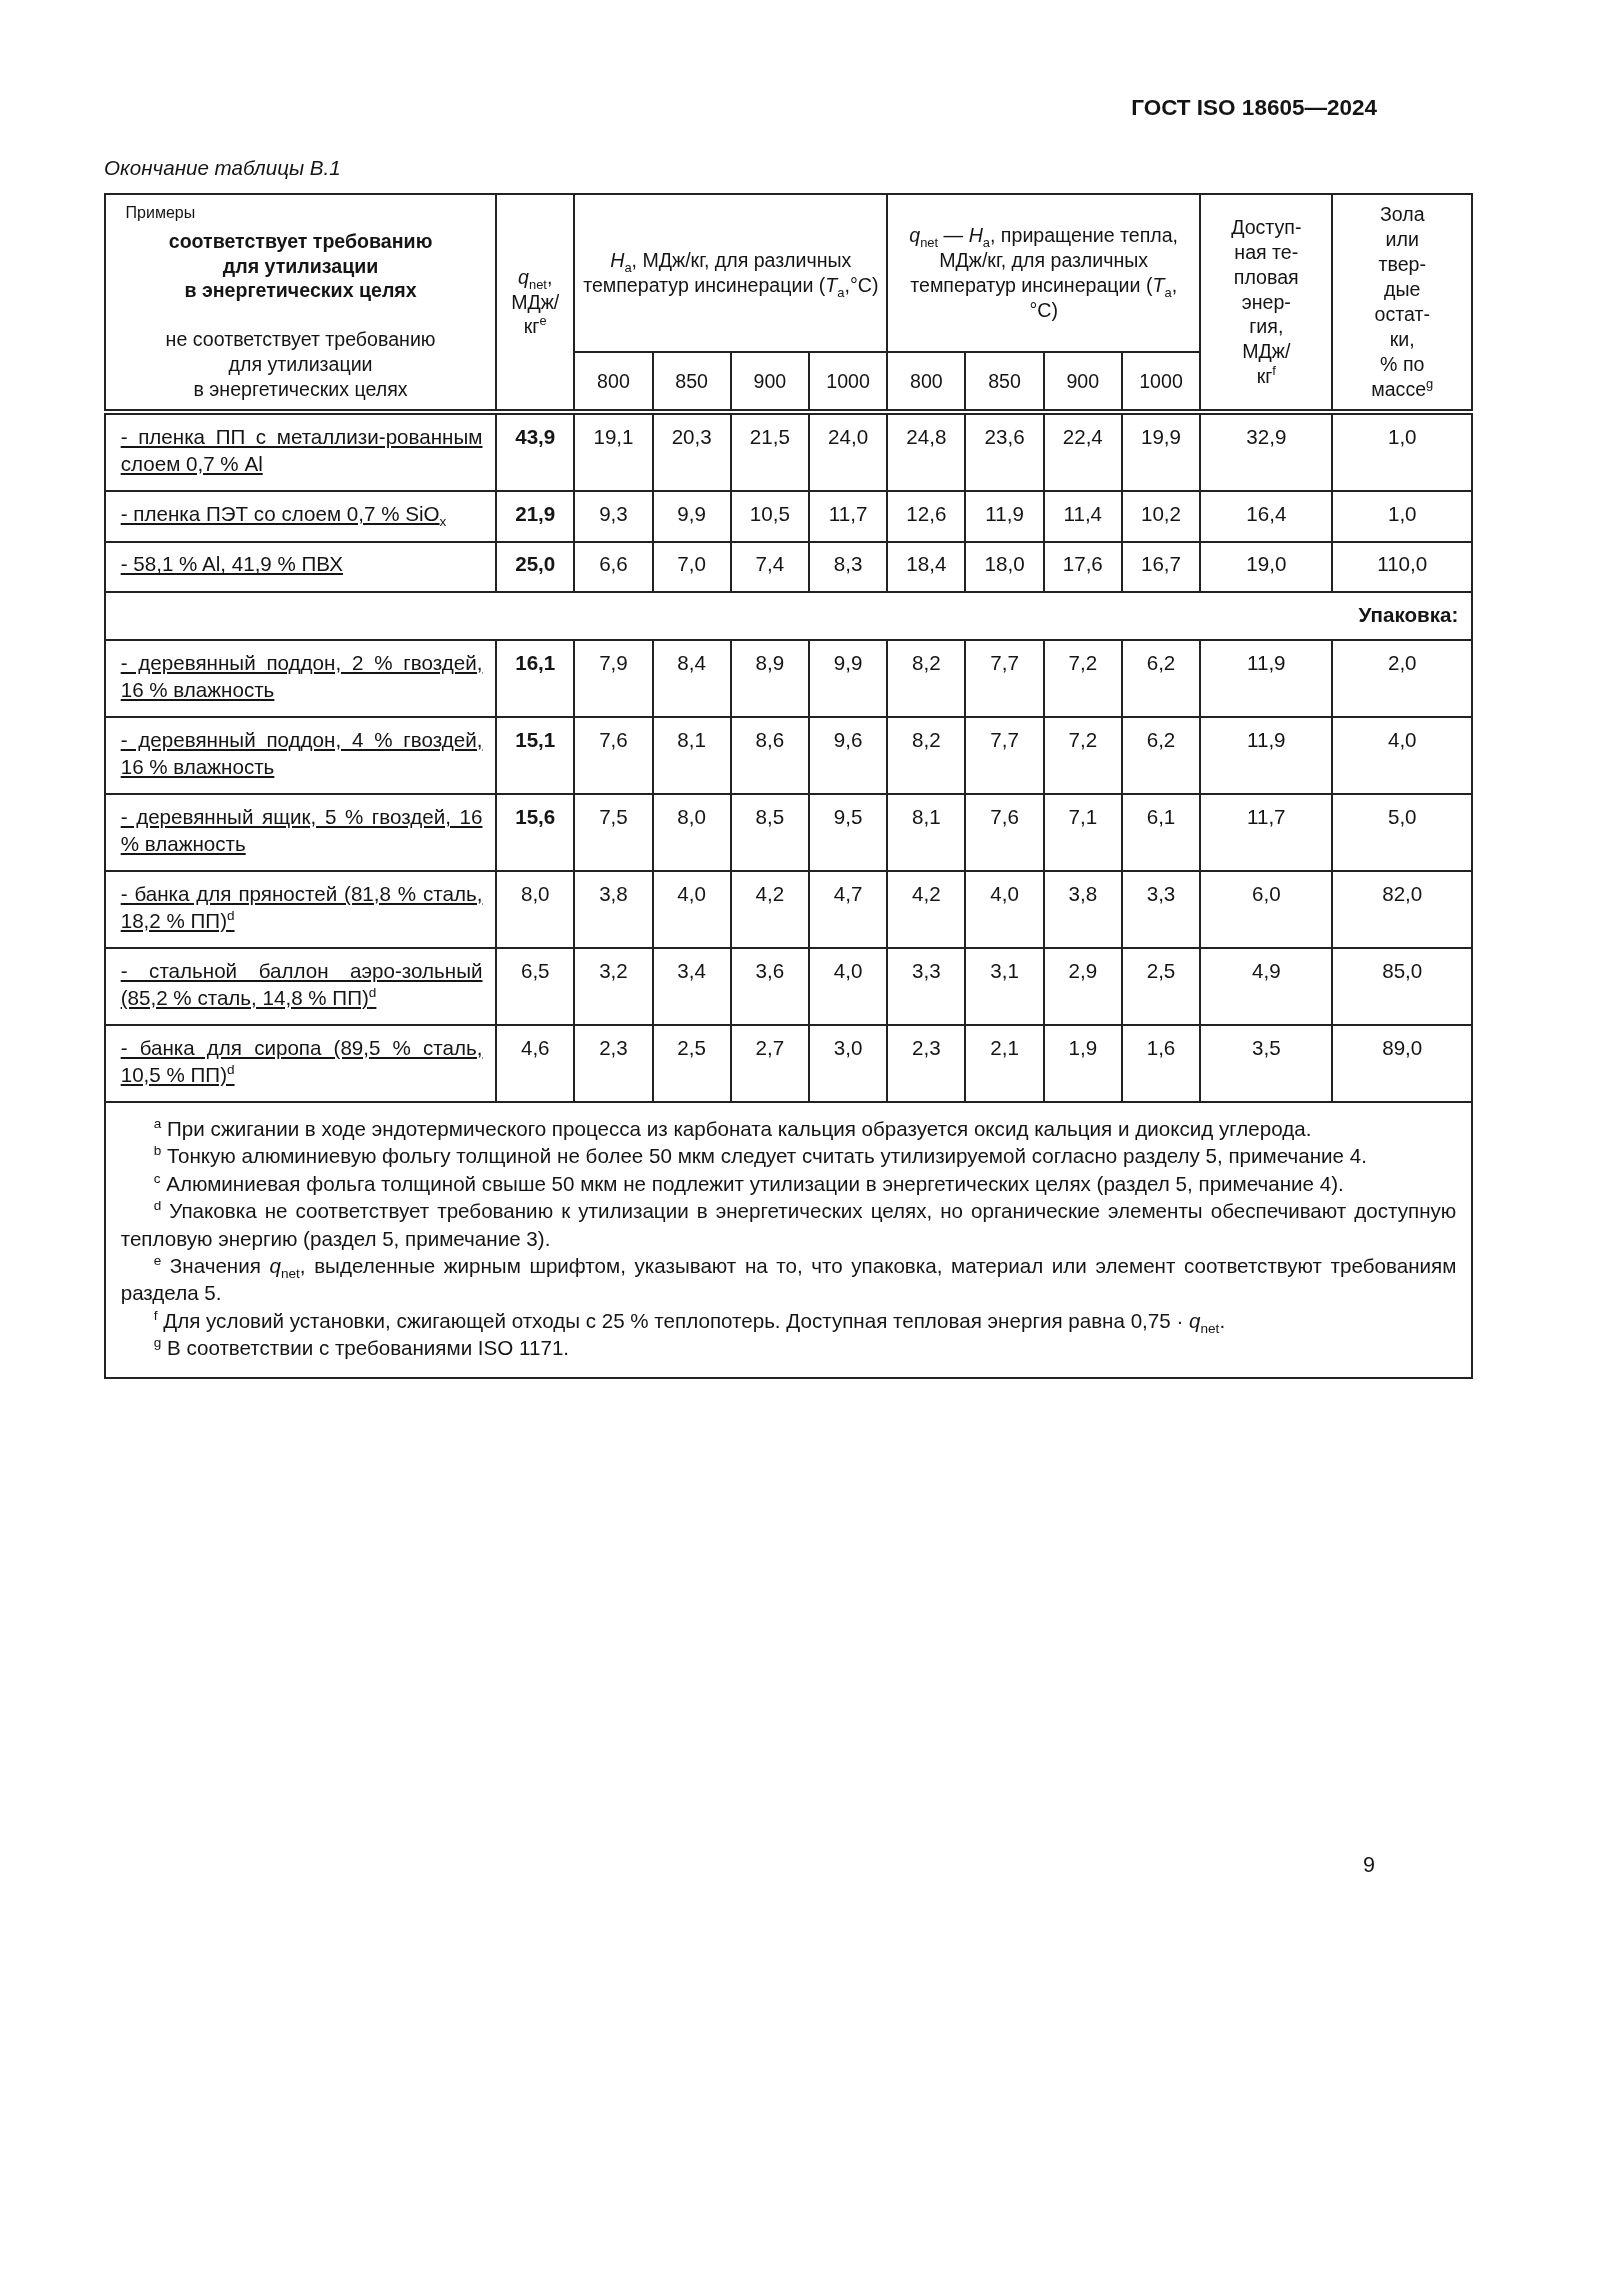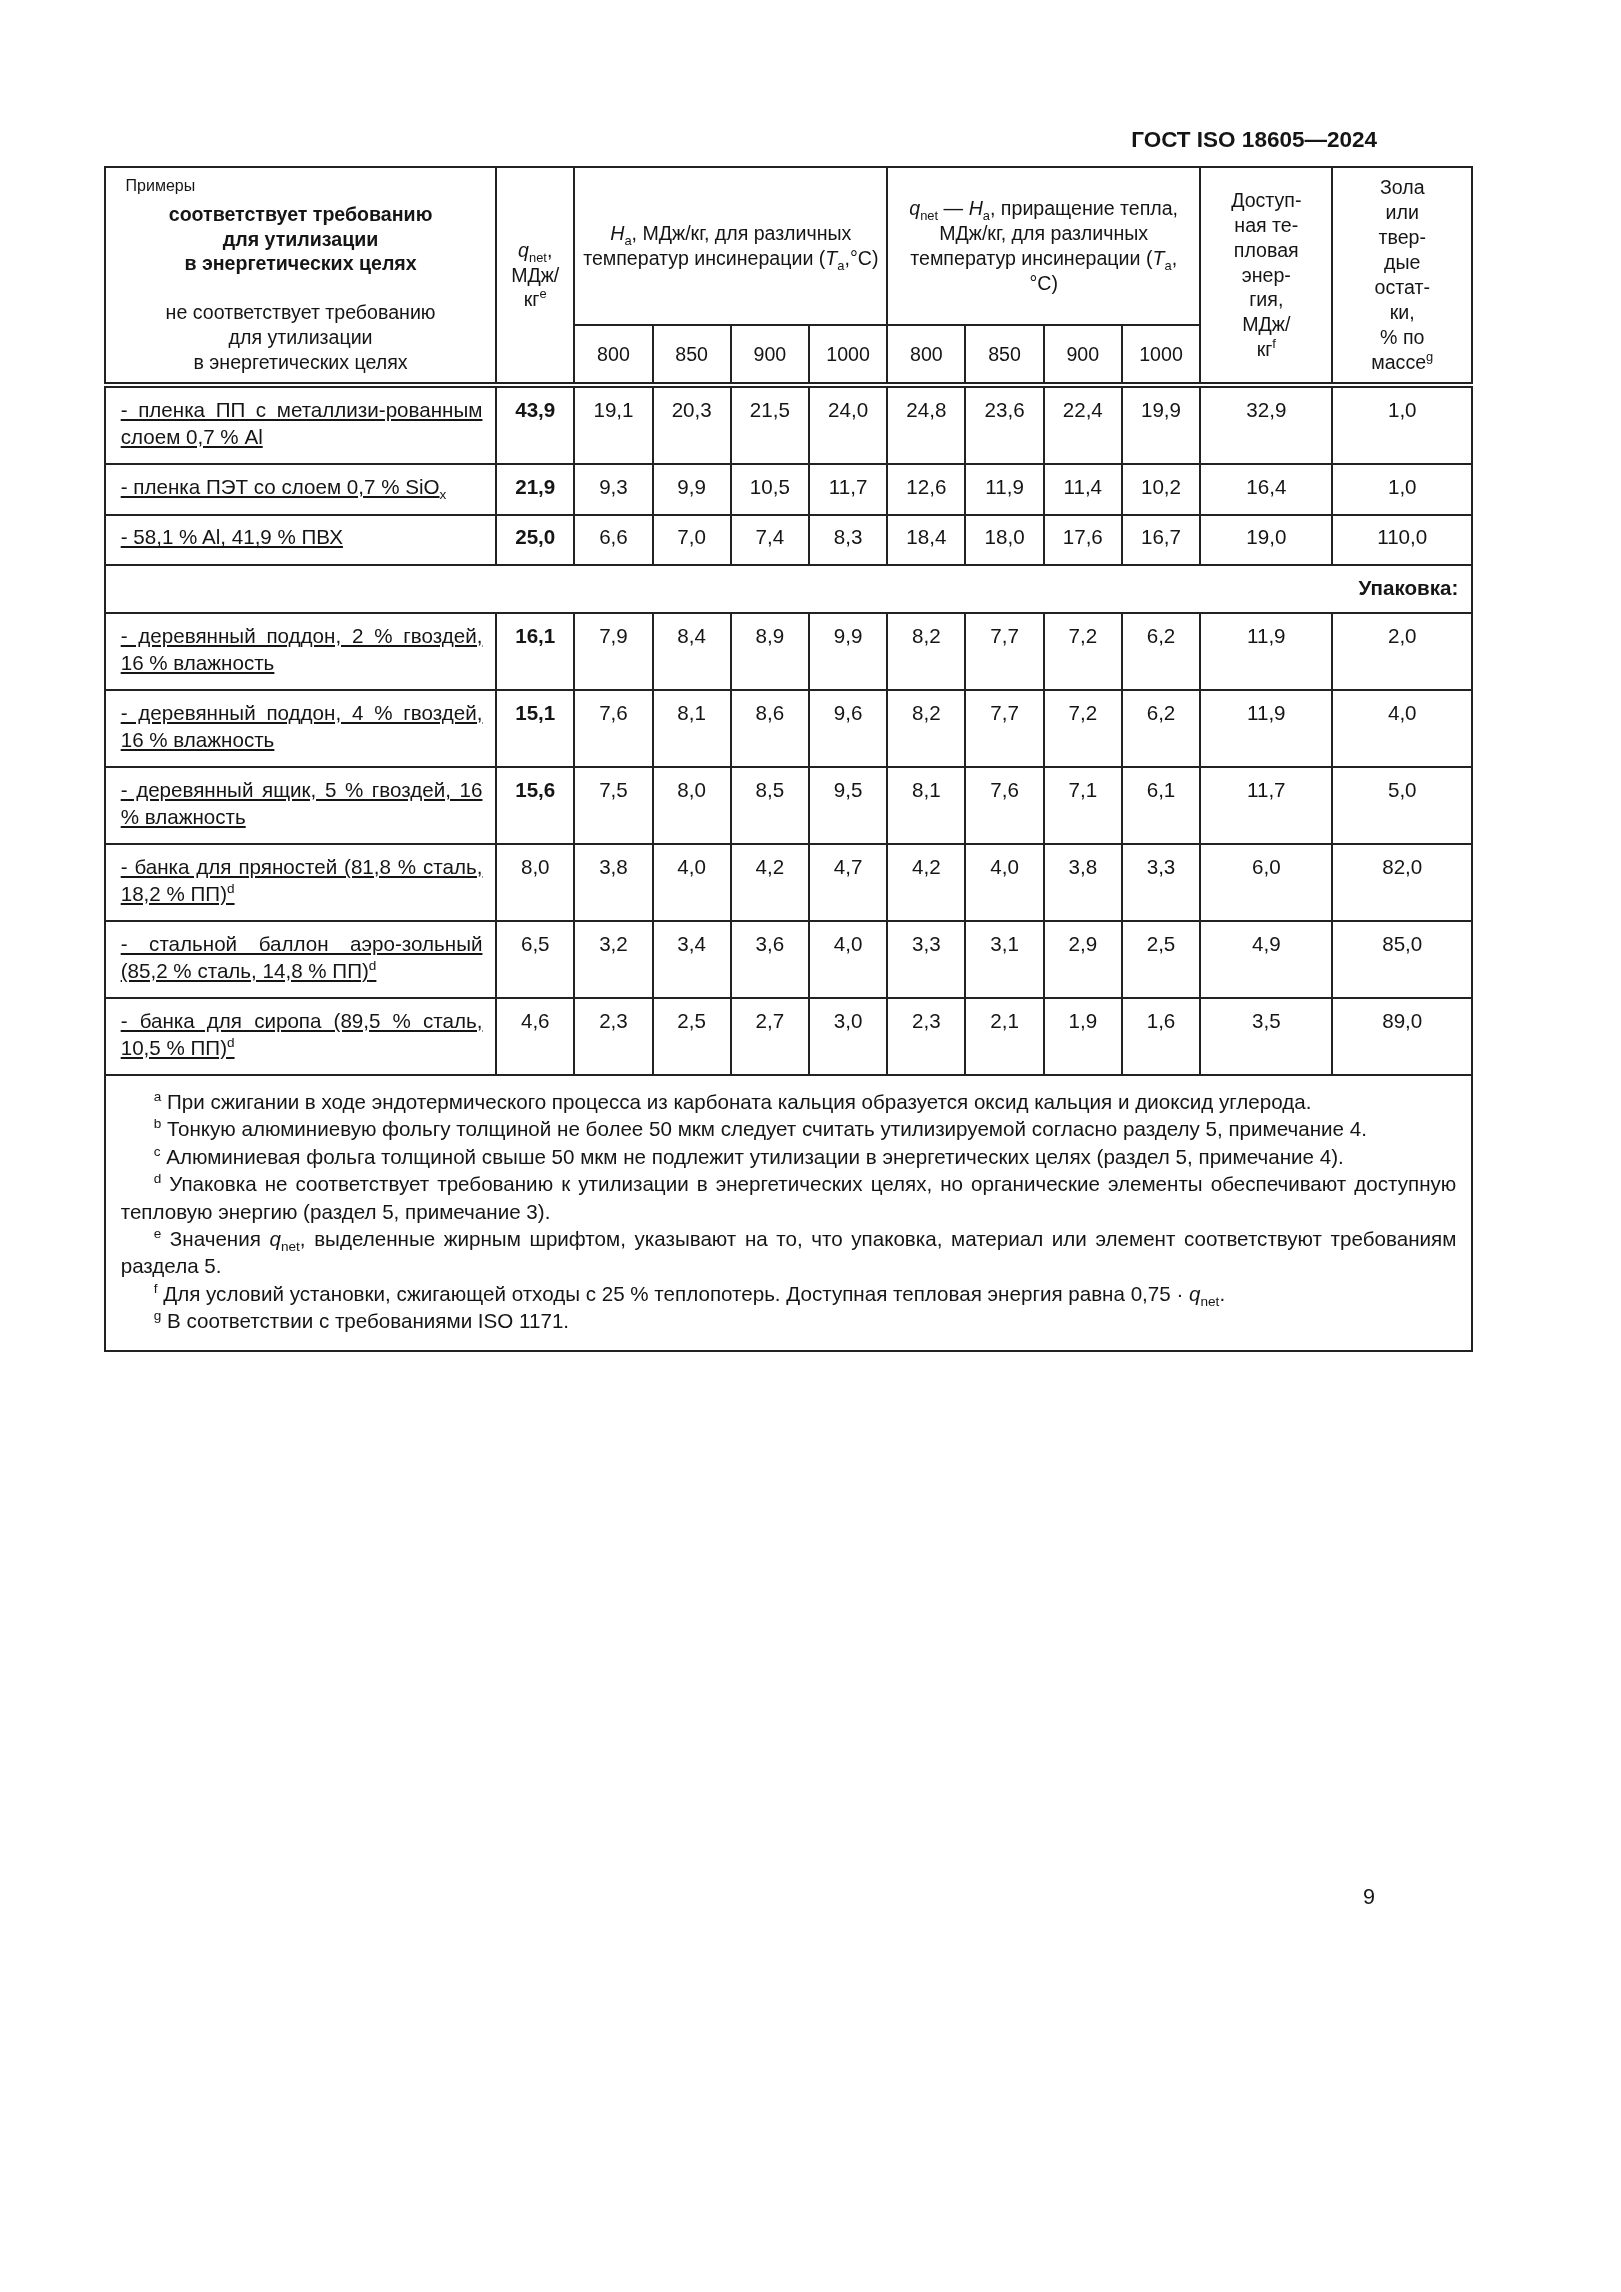--- a/index.html
+++ b/index.html
@@ -11,7 +11,7 @@
     color: #151515;
     font-family: "Liberation Sans", sans-serif;
   }
-  .content { position: absolute; left: 104px; top: 0; width: 1273px; margin-top: 32px; }
+  .content { position: absolute; left: 104px; top: 0; width: 1273px; }
 
   .doc-code {
     margin-top: 95px;

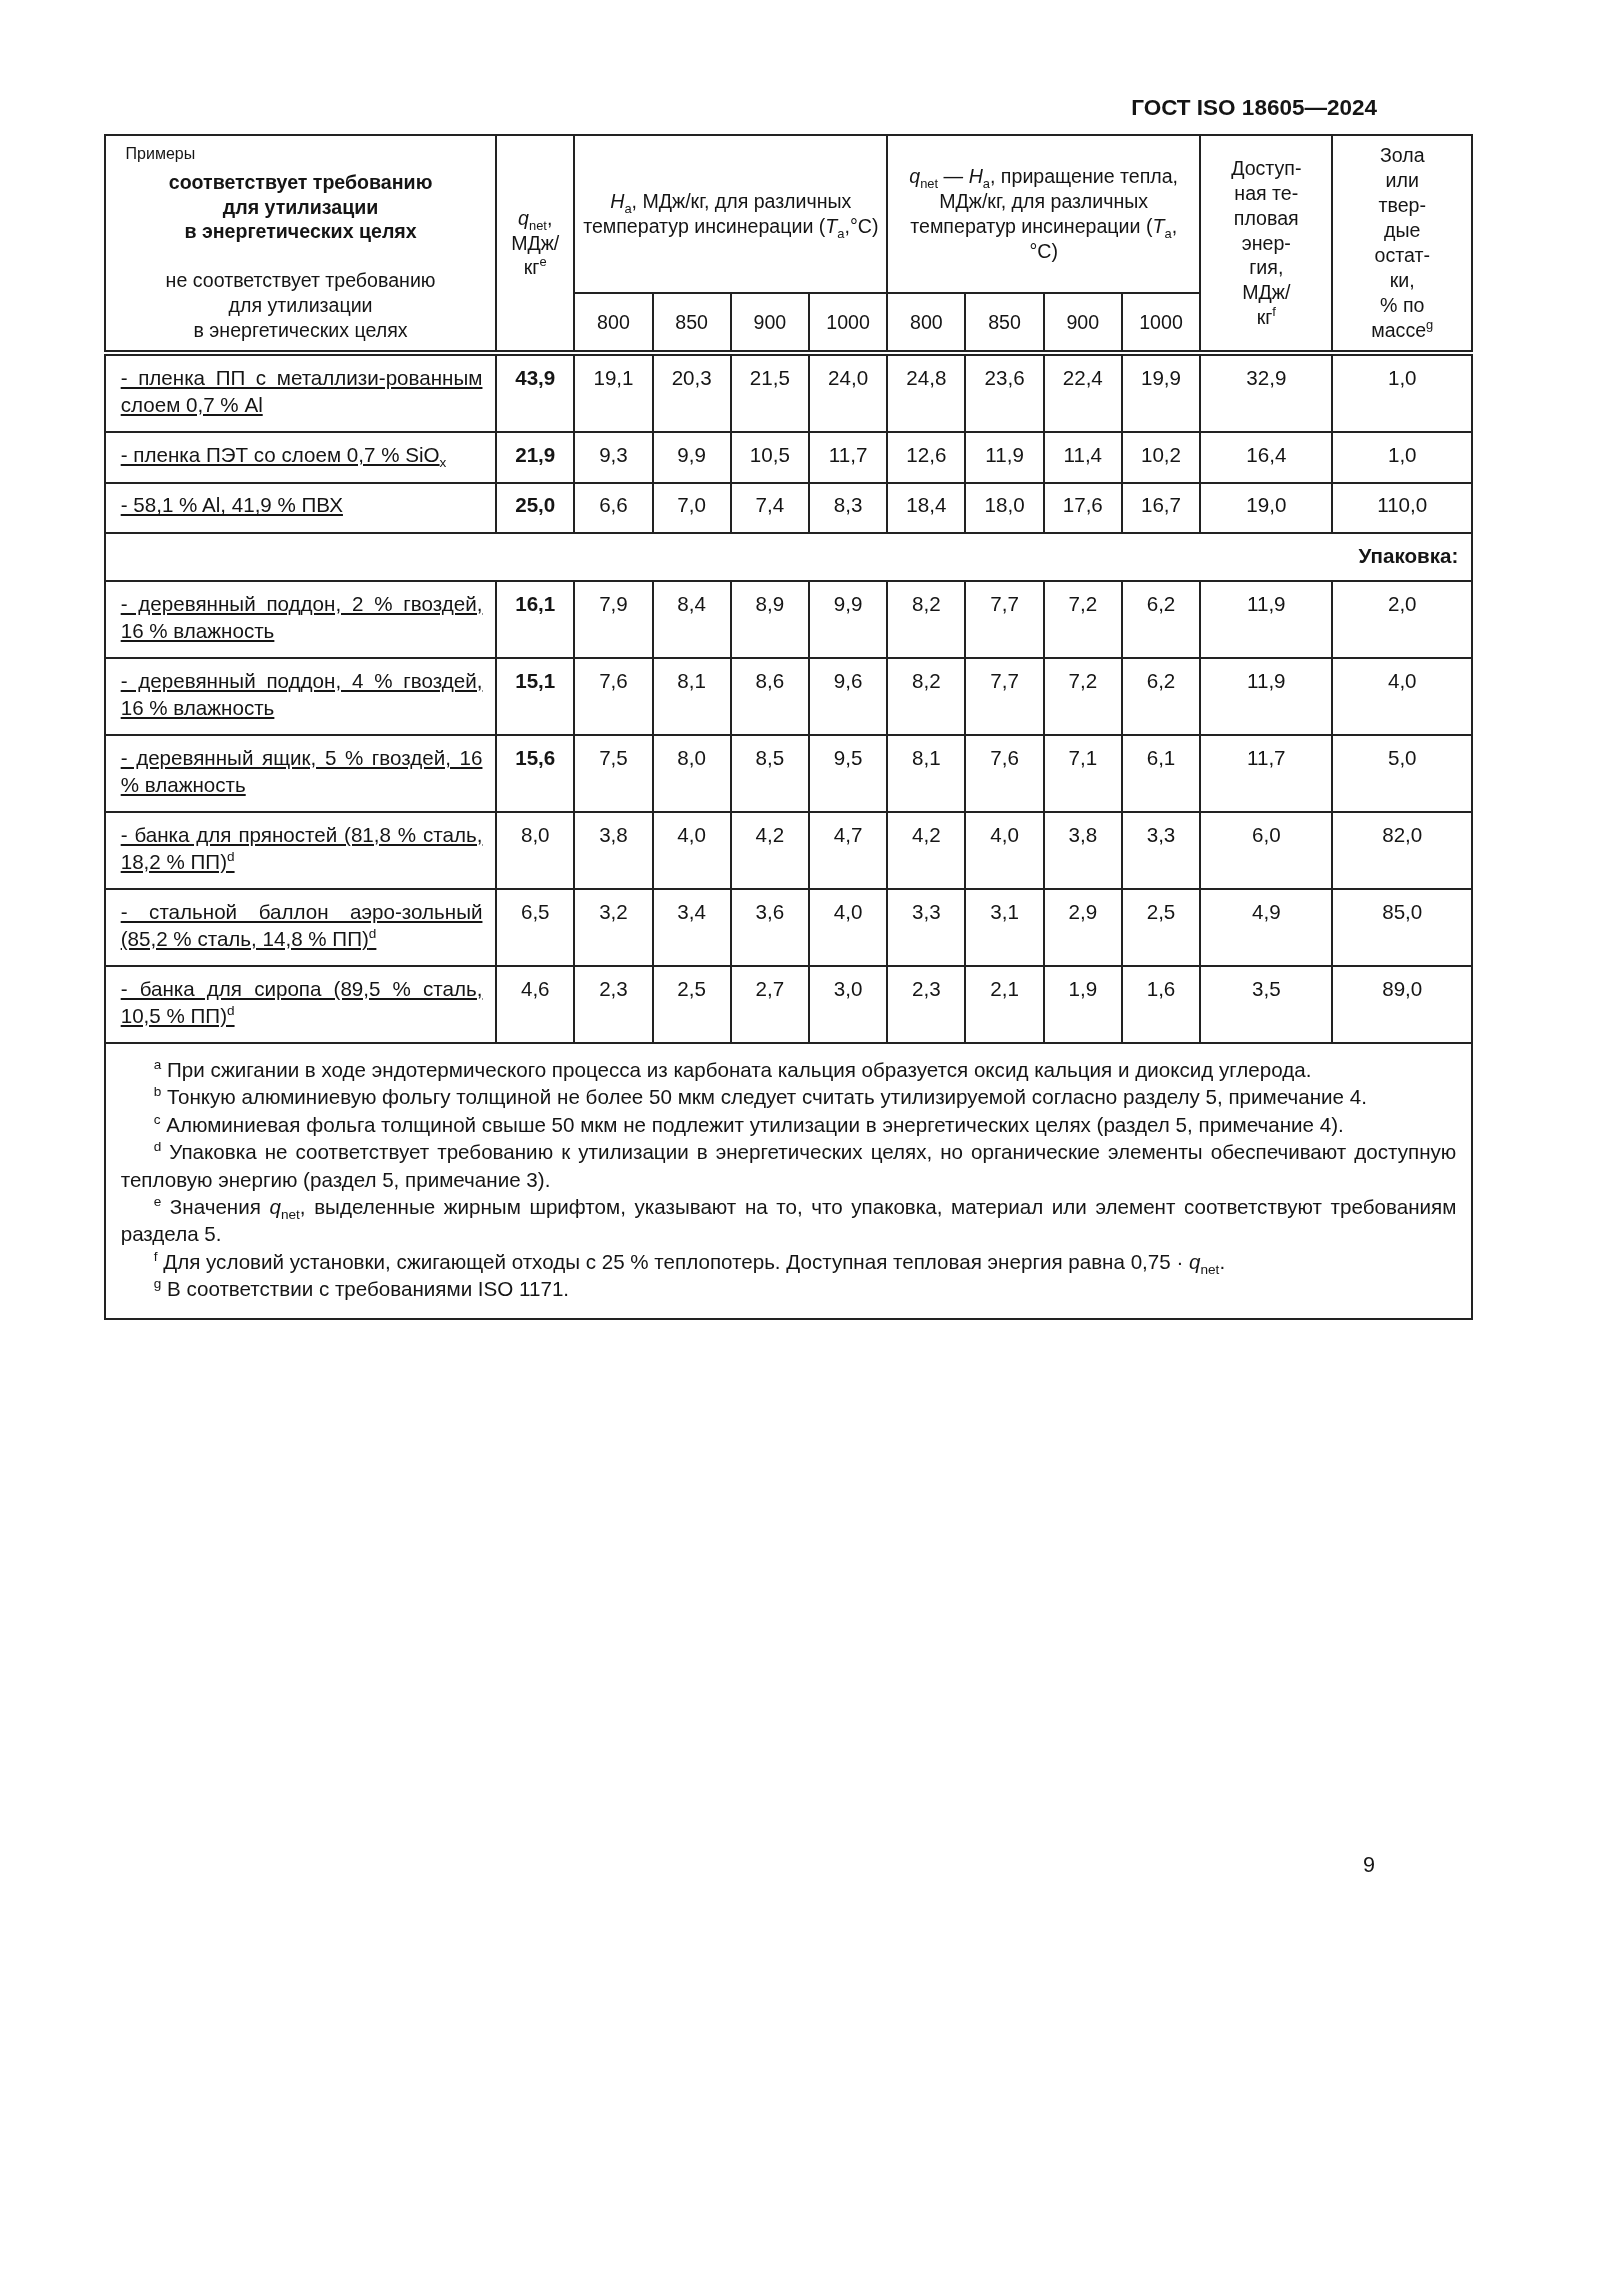--- a/index.html
+++ b/index.html
@@ -87,6 +87,7 @@
 
   <div class="doc-code">ГОСТ ISO 18605—2024</div>
 
+  <div class="table-caption">Окончание таблицы В.1</div>
 
   <table class="main-table">
     <colgroup>

